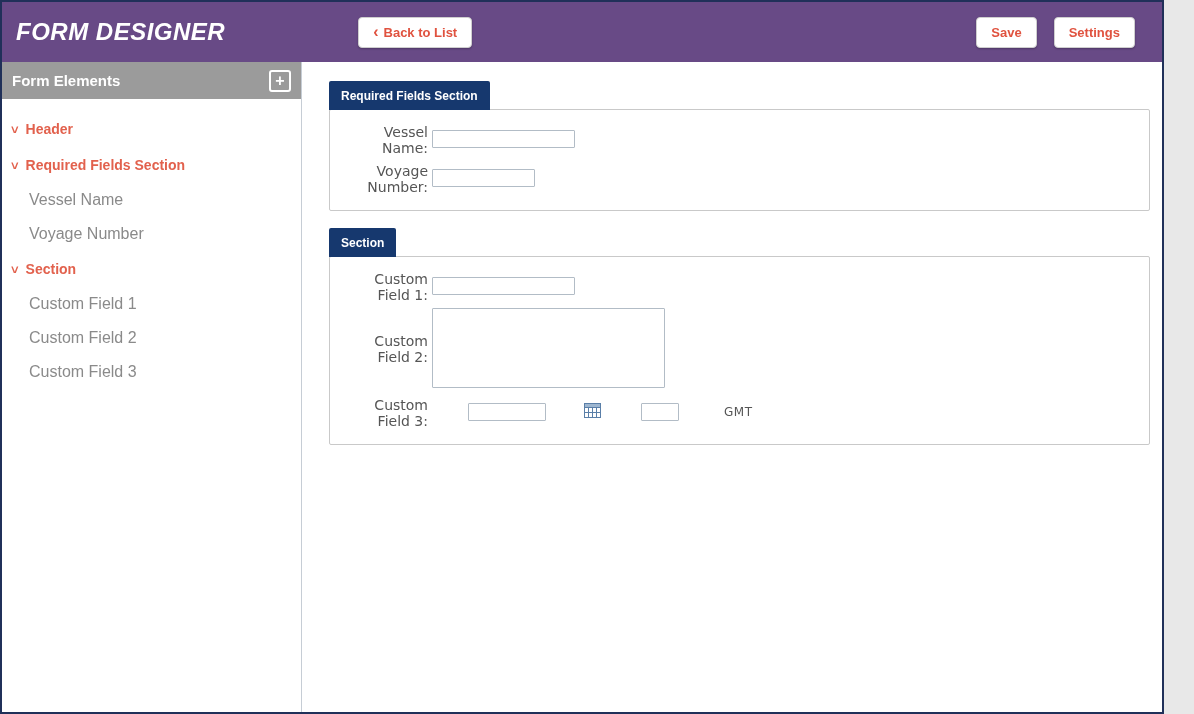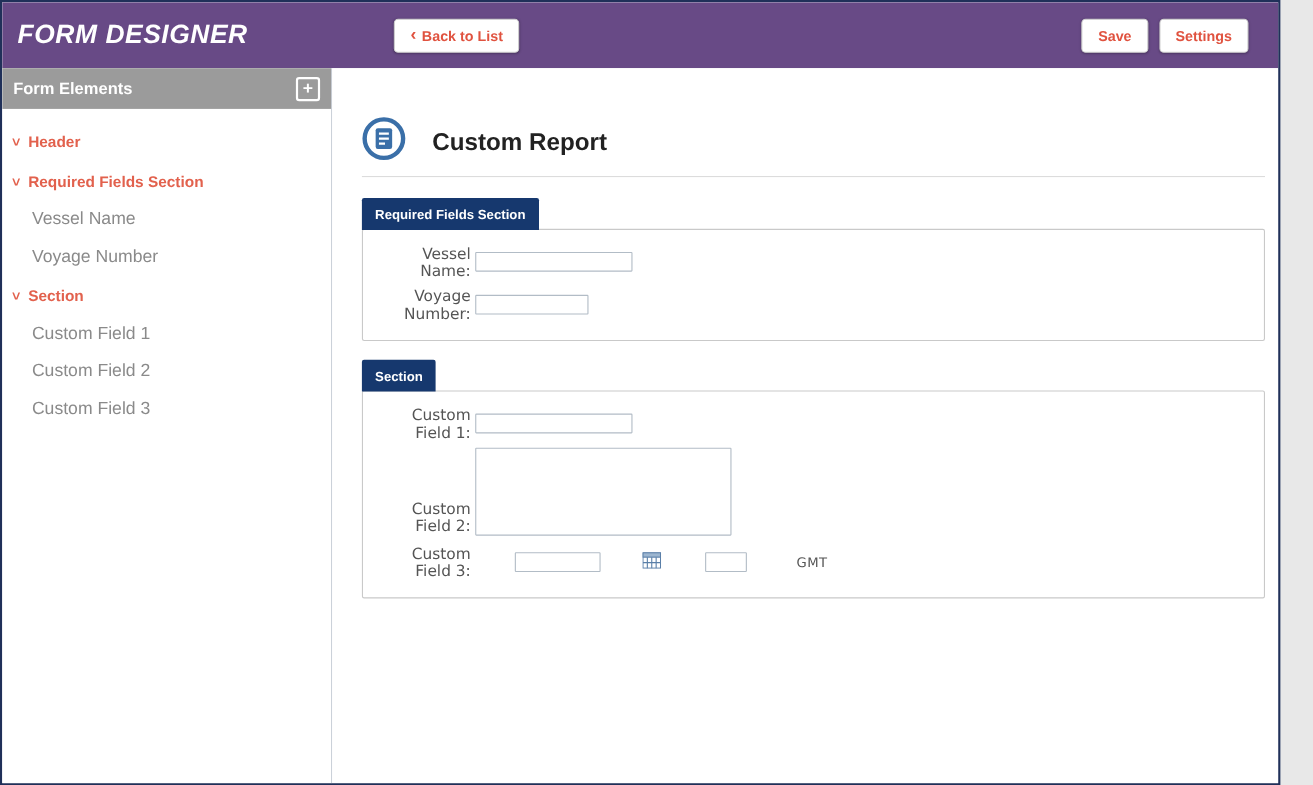--- a/index.html
+++ b/index.html
@@ -35,7 +35,7 @@
   }
   .btn .chev-left { font-size:16px; line-height:10px; font-weight:bold; }
   .back-btn { margin-left:133px; }
-  .topbar-right { margin-left:auto; display:flex; gap:10px;padding-left:23px; }
+  .topbar-right { margin-left:auto; display:flex; gap:17px;padding-left:23px; }
 
   
   .body-row { flex:1; display:flex; min-height:0; }

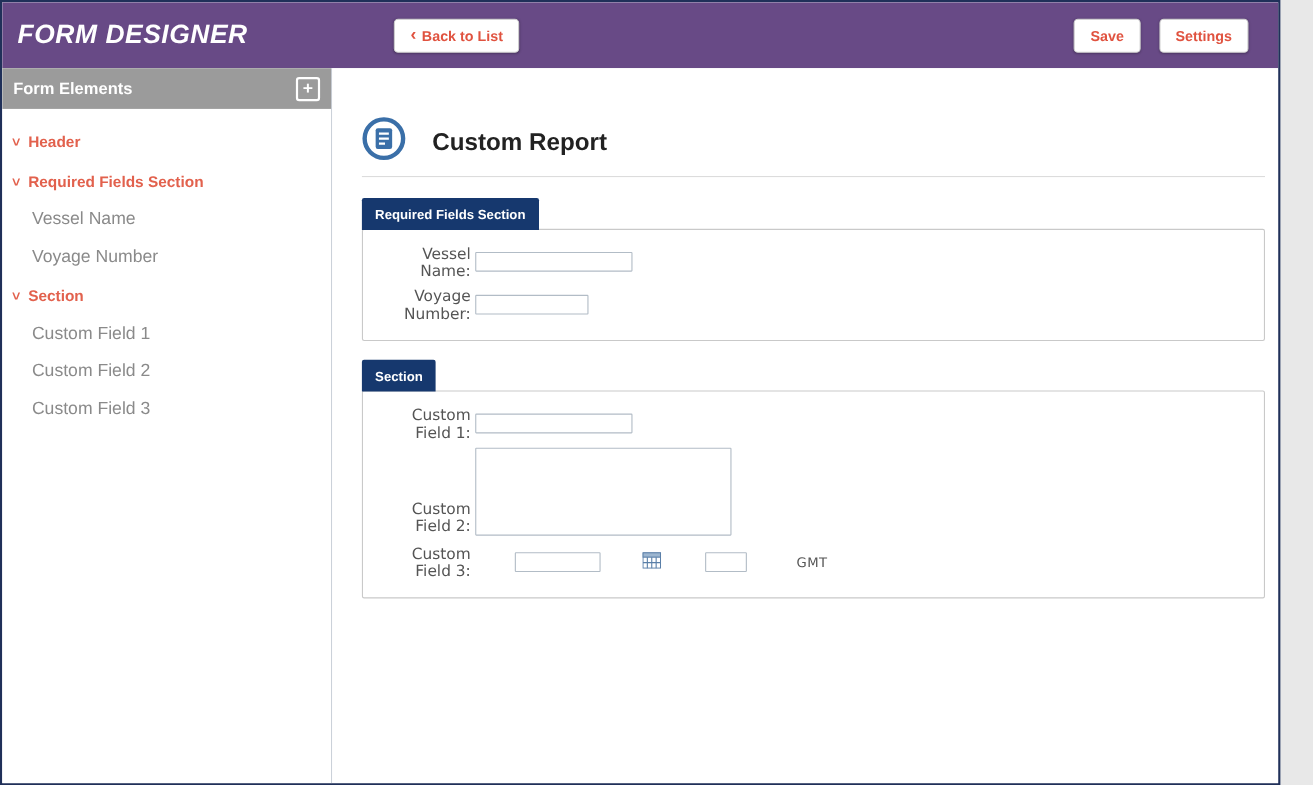--- a/index.html
+++ b/index.html
@@ -194,18 +194,6 @@
 
     <main class="main">
 
-      <div class="report-header">
-        <span>
-          <svg width="40" height="40" viewBox="0 0 40 40">
-            <circle cx="20" cy="20" r="17.5" fill="#ffffff" stroke="#3a6fa8" stroke-width="4"></circle>
-            <rect x="12.5" y="10.5" width="15" height="19" rx="2" fill="#3a6fa8"></rect>
-            <line x1="15.5" y1="15.5" x2="24.5" y2="15.5" stroke="#fff" stroke-width="2"></line>
-            <line x1="15.5" y1="20" x2="24.5" y2="20" stroke="#fff" stroke-width="2"></line>
-            <line x1="15.5" y1="24.5" x2="21" y2="24.5" stroke="#fff" stroke-width="2"></line>
-          </svg>
-        </span>
-        <h1 class="report-title">Custom Report</h1>
-      </div>
 
       <div class="form-area">
 

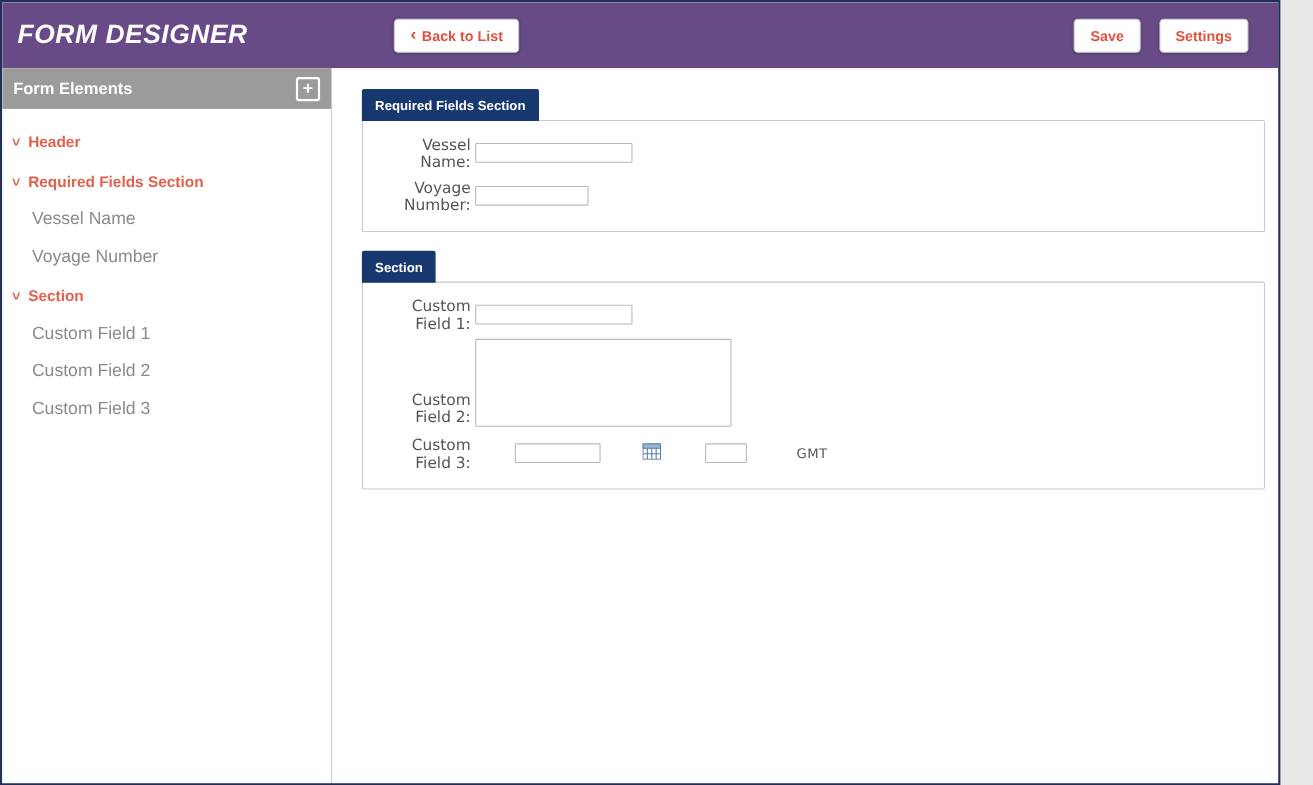--- a/index.html
+++ b/index.html
@@ -106,7 +106,7 @@
   .panel + .tab-wrap, .tab-wrap + .tab-wrap { margin-top:17px; }
 
   .field-row { display:flex; align-items:center; margin-bottom:5px; }
-  .field-row.align-top { align-items:flex-end; }
+  .field-row.align-top { align-items:center; }
   .field-label {
     width:86px; flex:0 0 86px;
     text-align:right; margin-right:4px;

